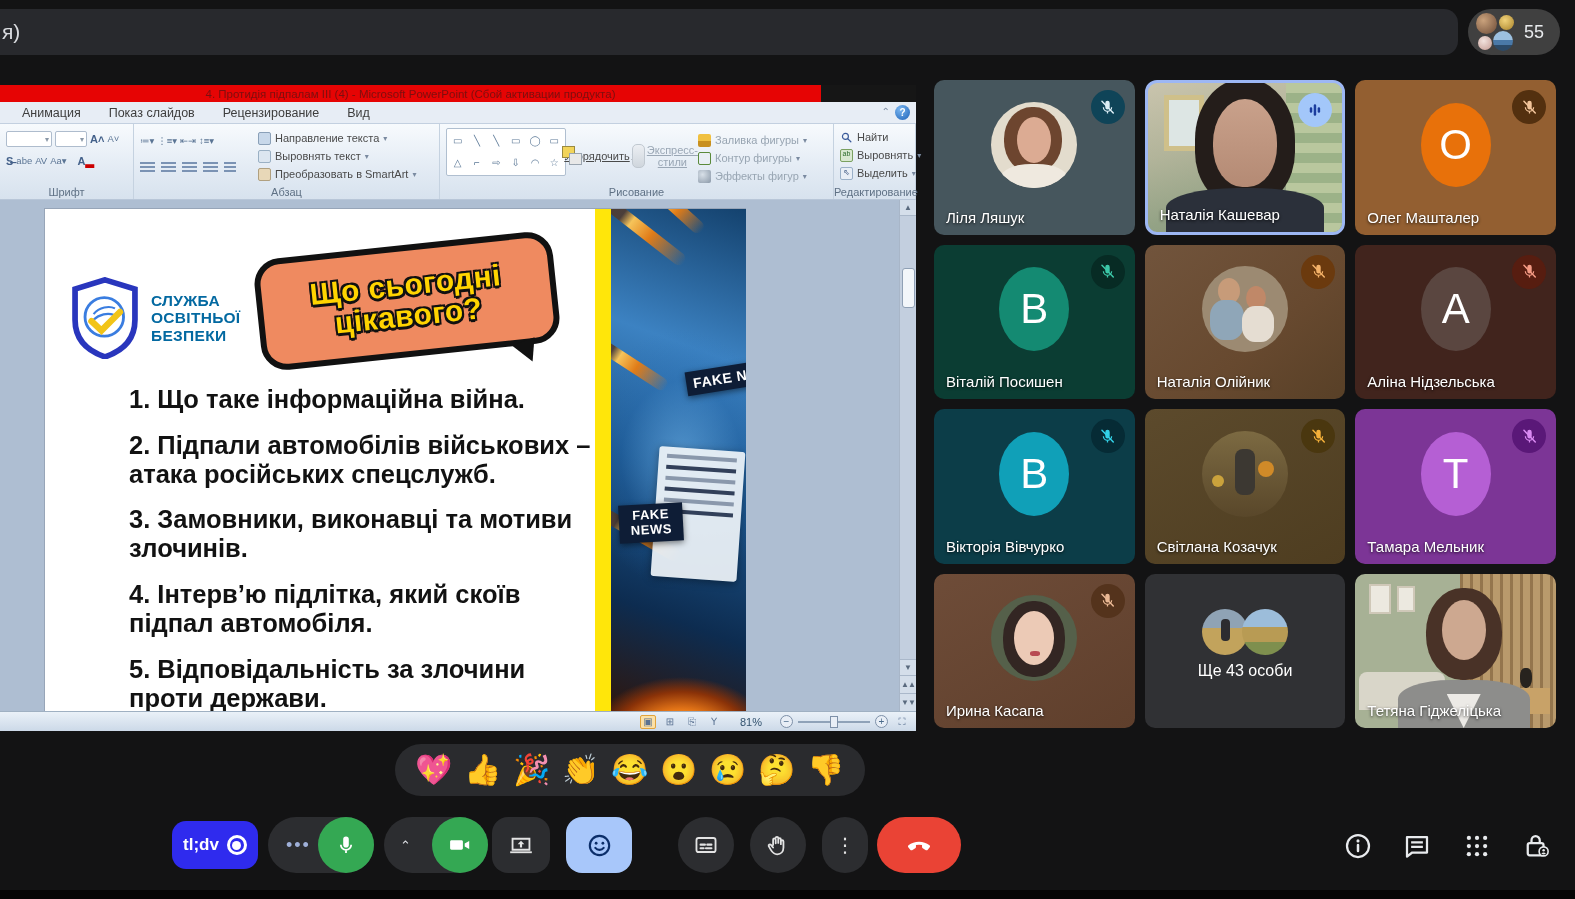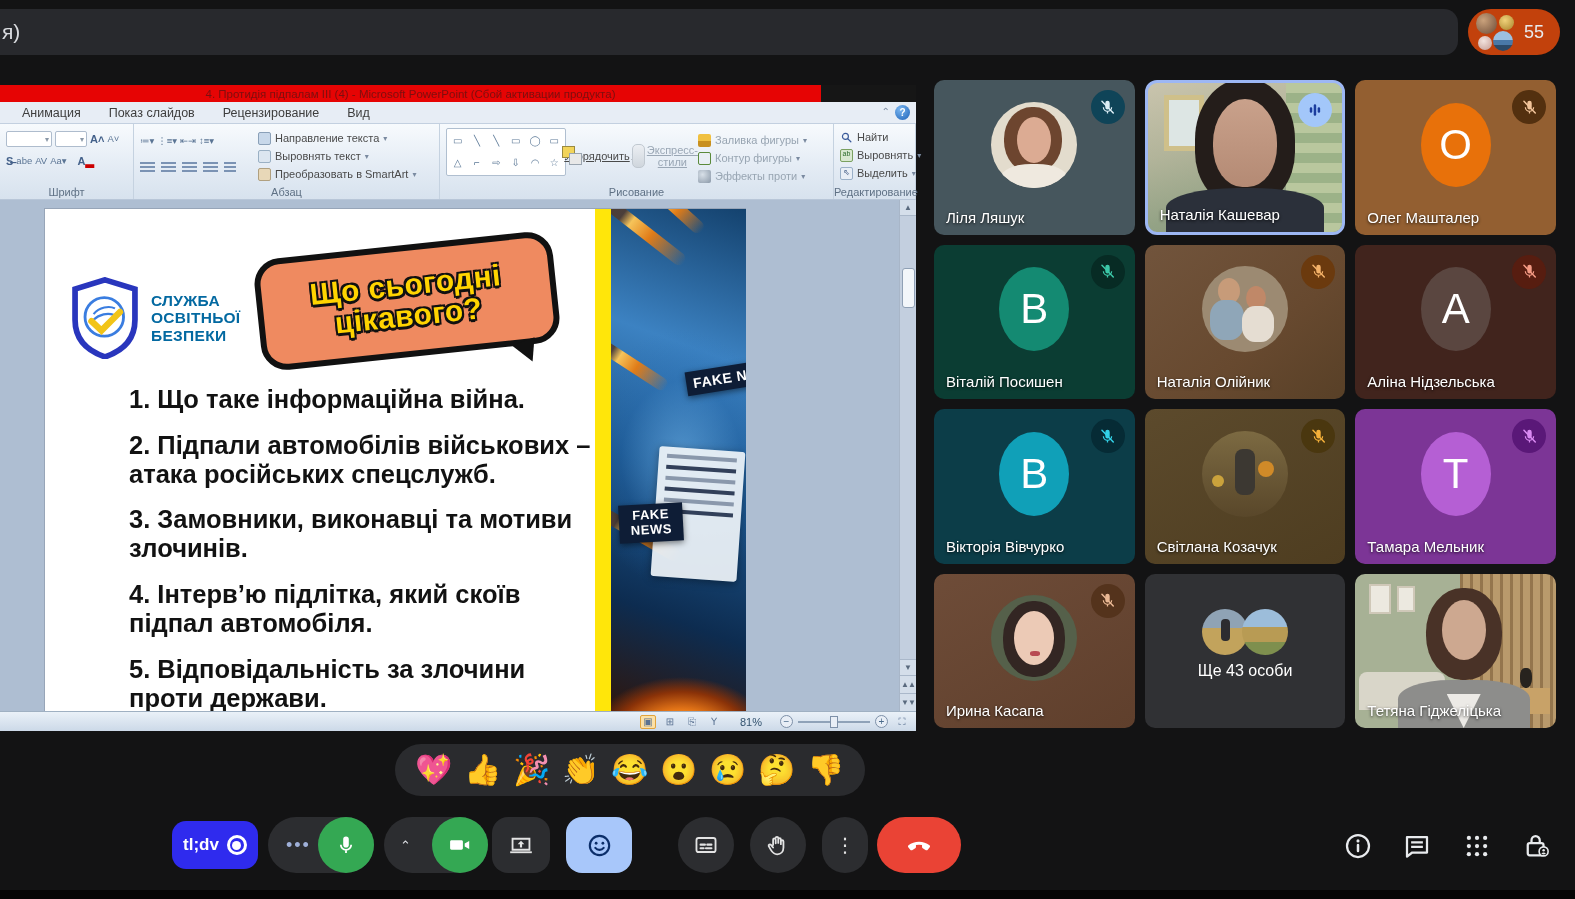--- a/index.html
+++ b/index.html
@@ -11,7 +11,7 @@
   
   .top-bar{position:absolute;left:-16px;top:9px;width:1474px;height:46px;background:#28292d;border-radius:14px;
            display:flex;align-items:center;color:#dadce0;font-size:21px;padding-left:18px;}
-  .people-pill{position:absolute;right:15px;top:9px;height:46px;background:#c2410c;border-radius:23px;
+  .people-pill{position:absolute;right:15px;top:9px;height:46px;background:#404040;border-radius:23px;
            display:flex;align-items:center;gap:10px;padding:0 16px 0 8px;}
   .avcluster{position:relative;width:38px;height:38px;}
   .avcluster span{position:absolute;border-radius:50%;}

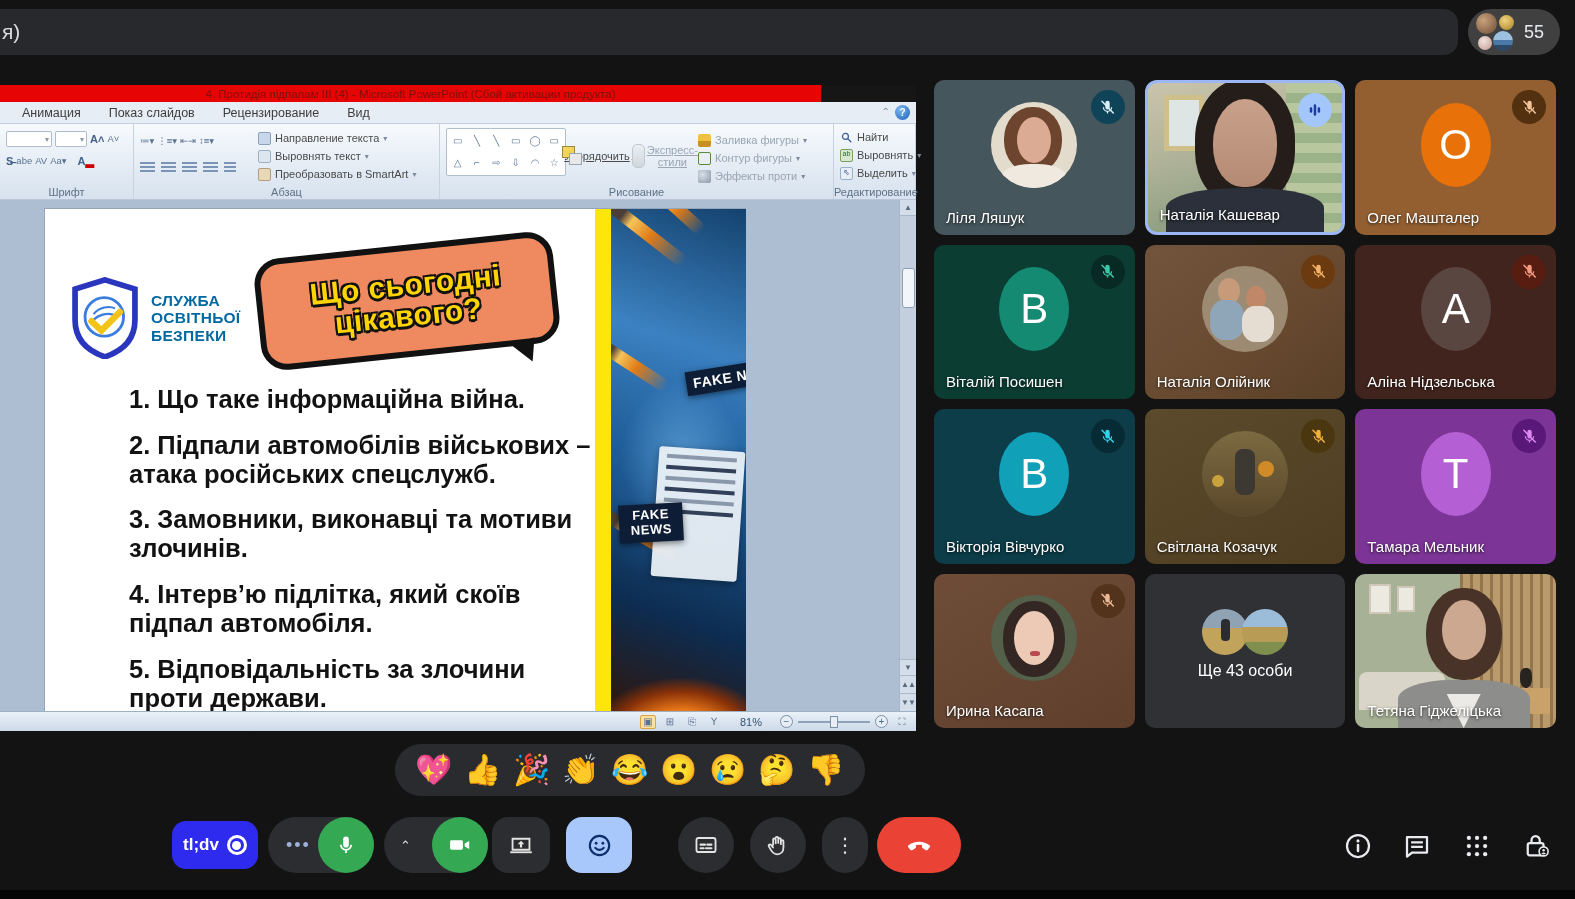--- a/index.html
+++ b/index.html
@@ -433,7 +433,7 @@
           </div>
           <div class="rbtn-txt dis">
             <span class="ric" style="background:radial-gradient(circle at 35% 35%,#d8e0e8,#8a98a8)"></span>
-            <span>Эффекты проти</span>
+            <span>Эффекты фигур</span>
               <span class="caret">▾</span>
           </div>
         </div>

